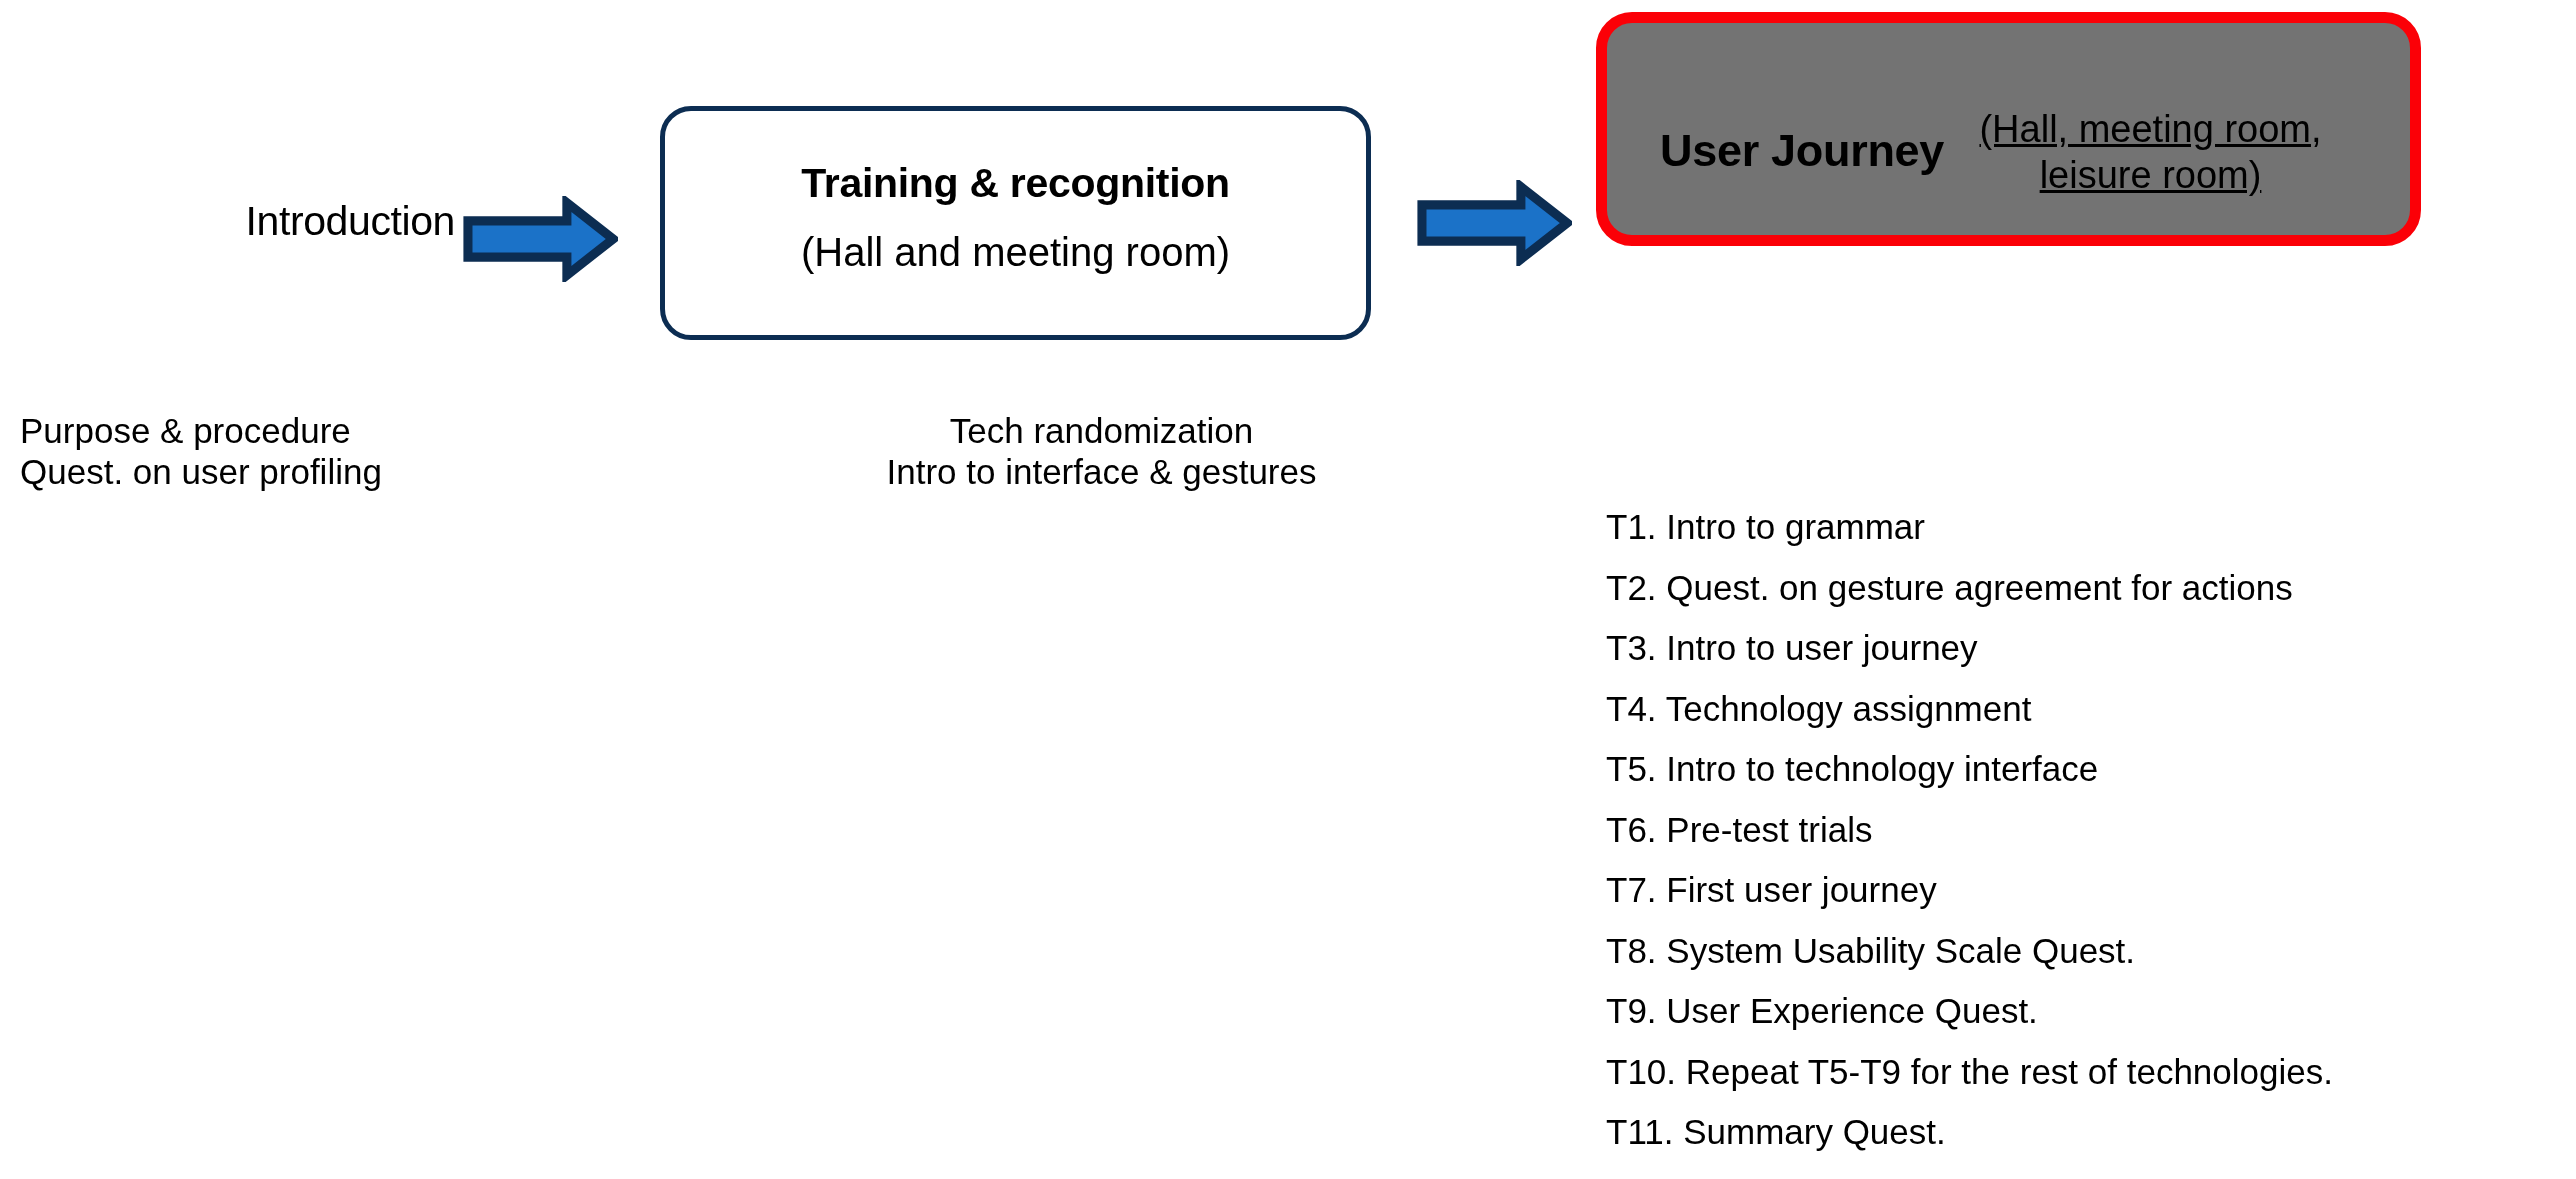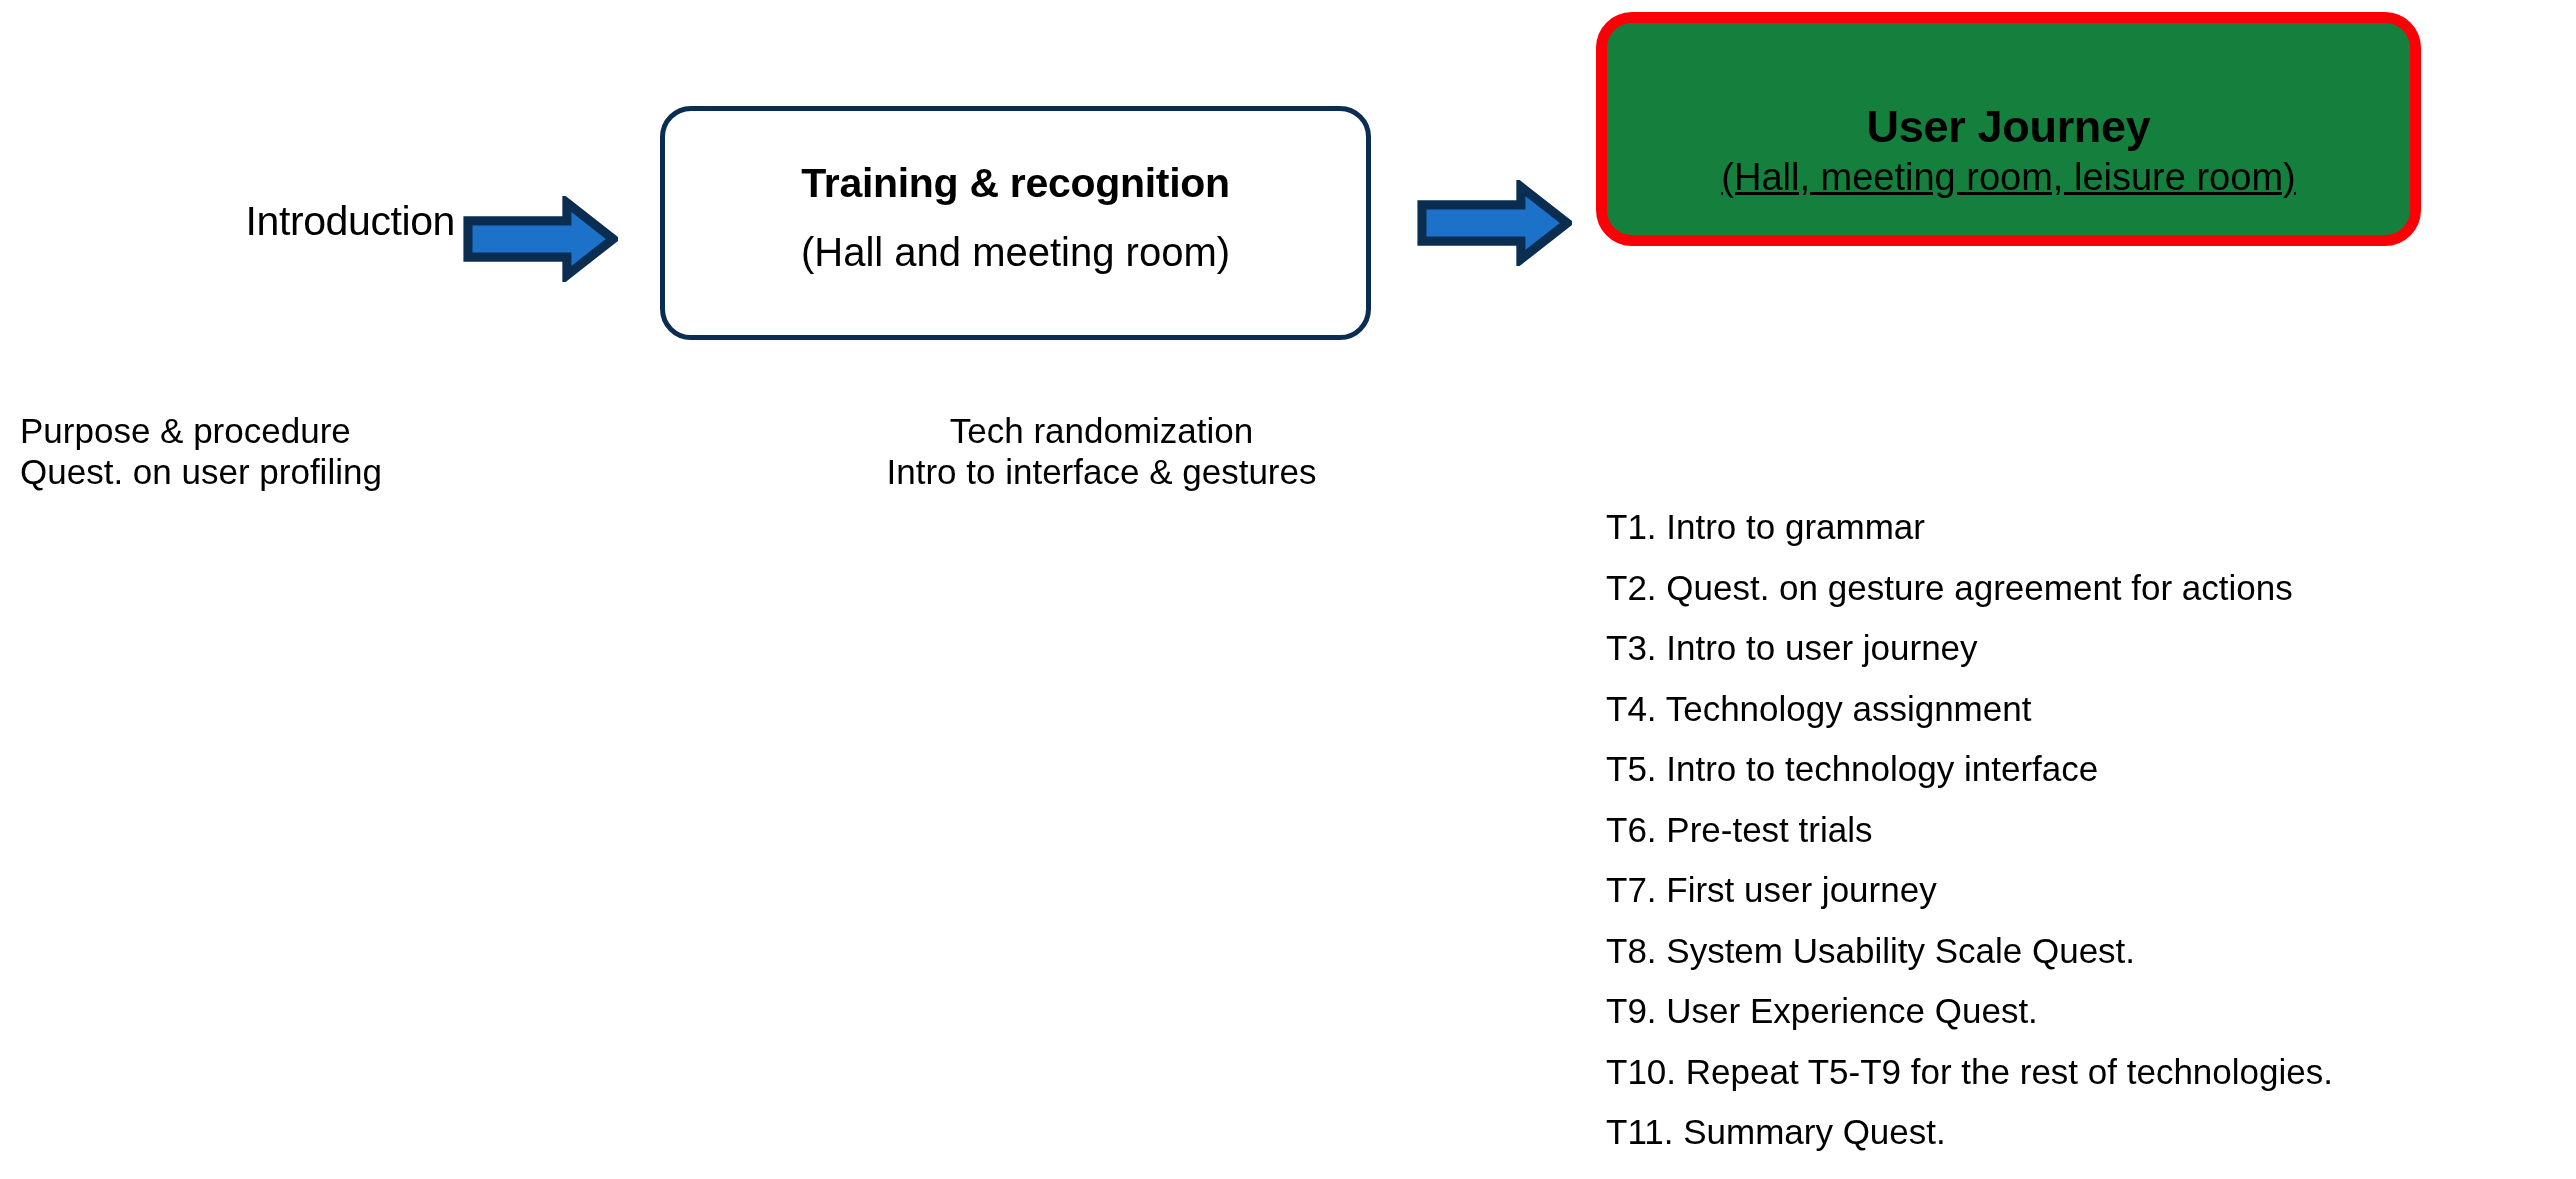--- a/index.html
+++ b/index.html
@@ -117,9 +117,9 @@
     box-sizing: border-box;
     border: 11.5px solid #fb0007;
     border-radius: 36px;
-    background: #15803d;
+    background: #737373;
     display: flex;
-    flex-direction: column;
+    flex-direction: row;
     align-items: center;
     justify-content: center;
     padding: 49px 53px 4px 53px;

